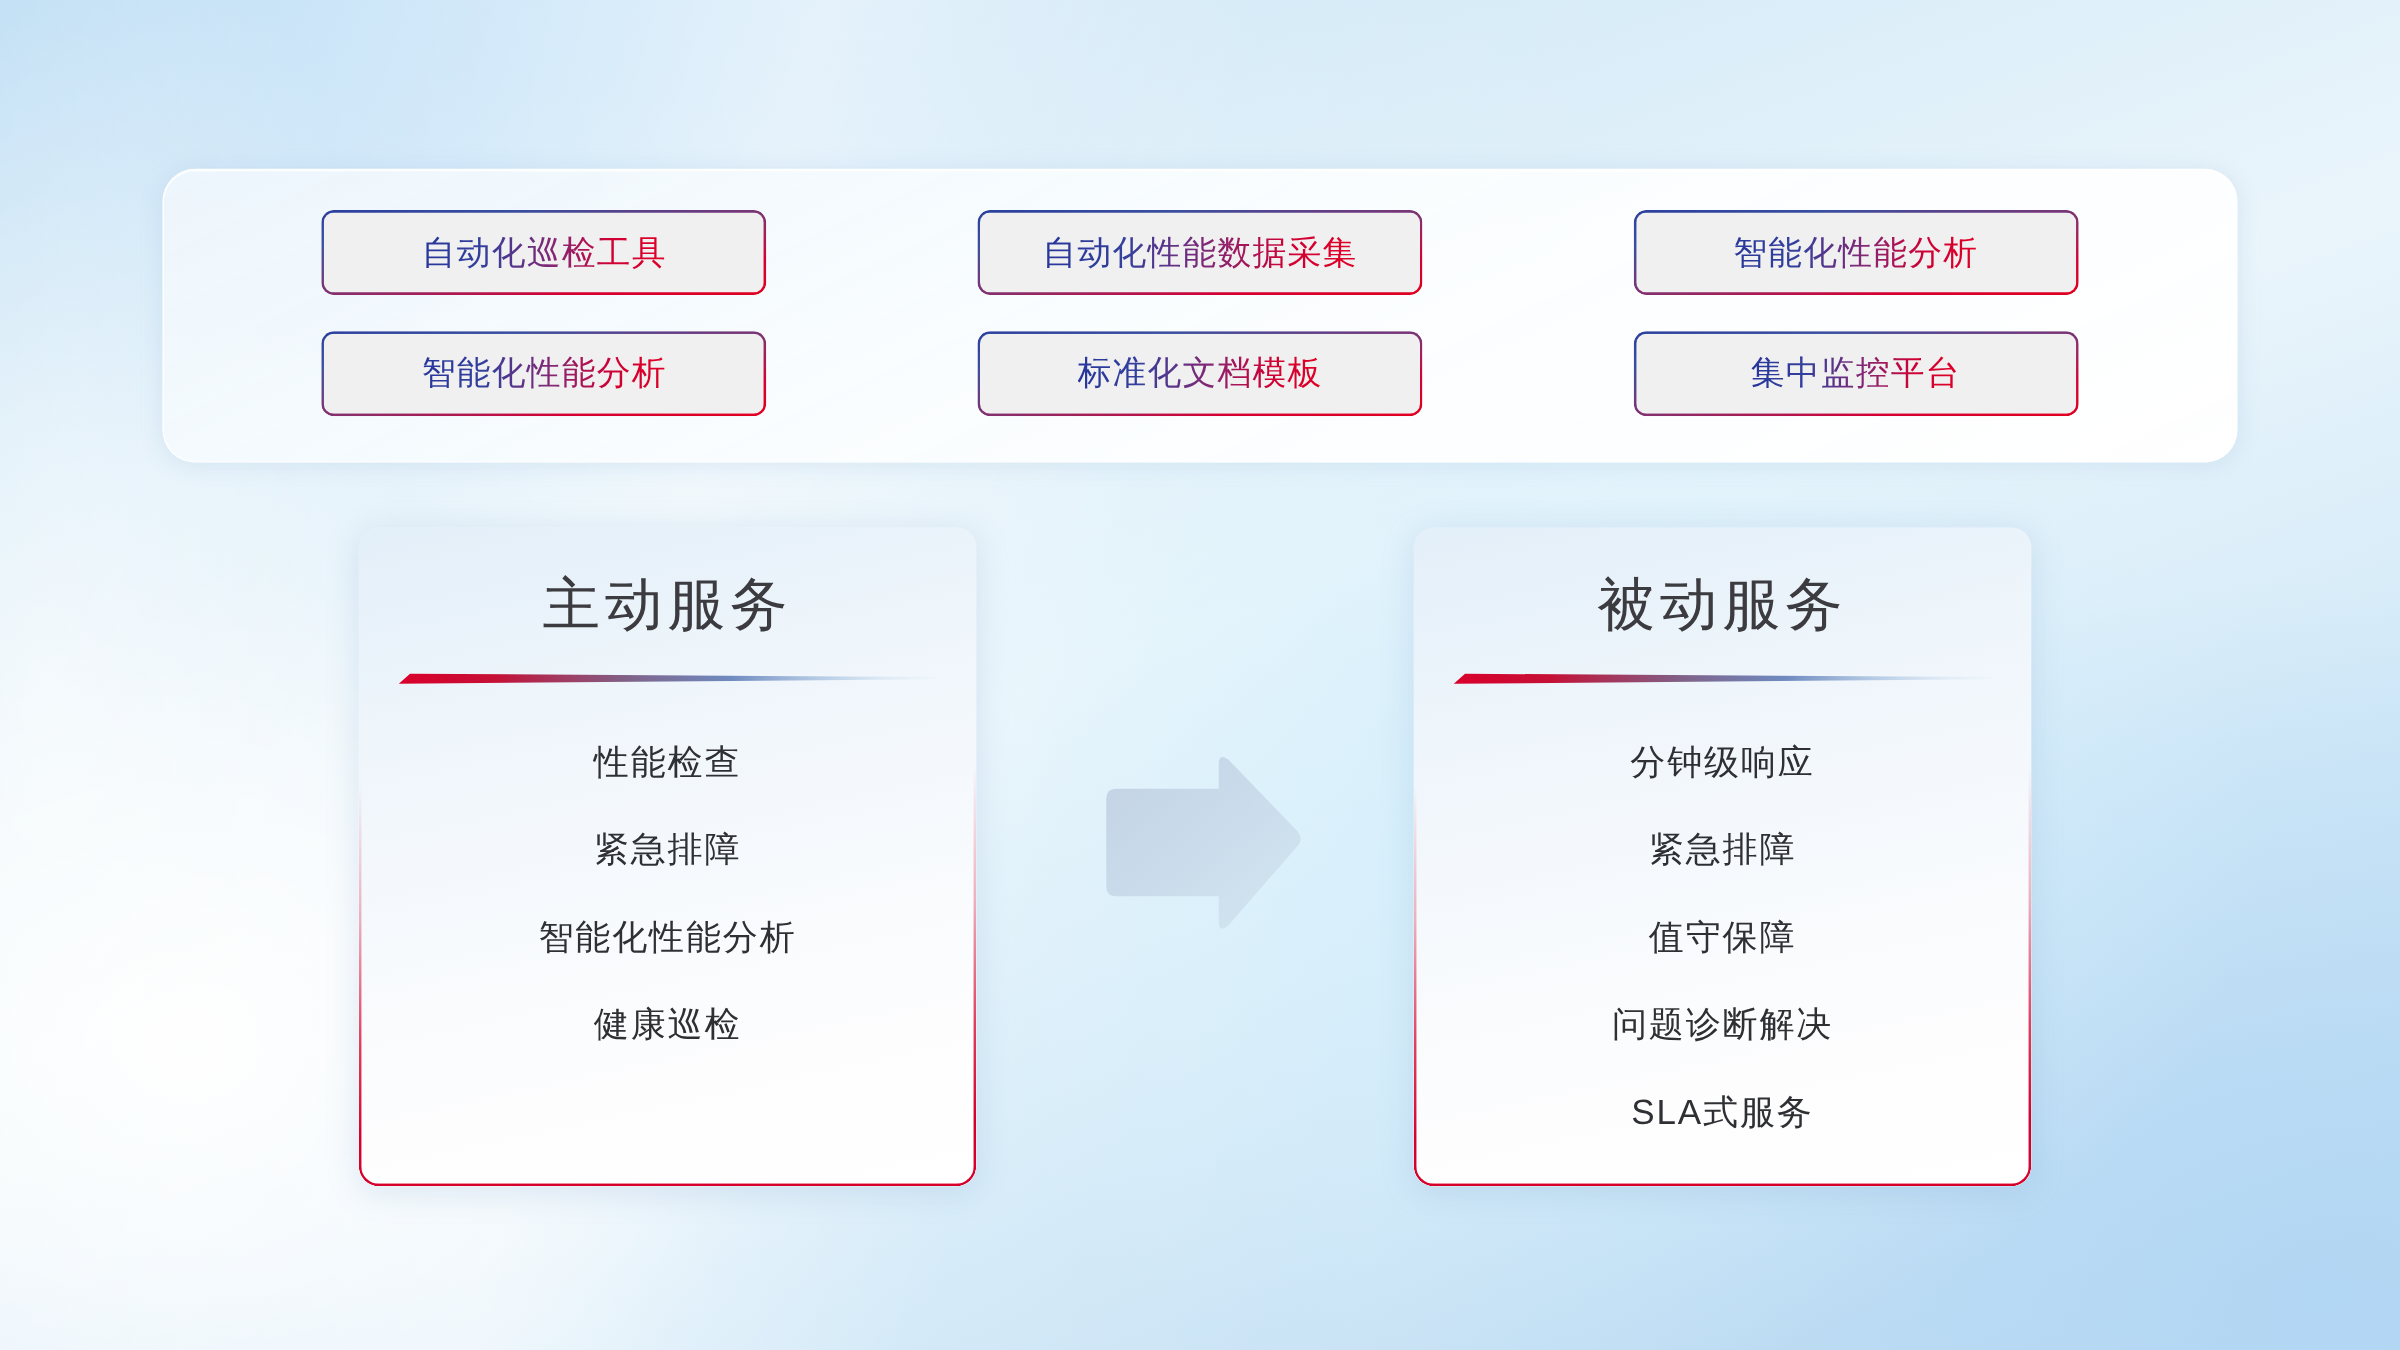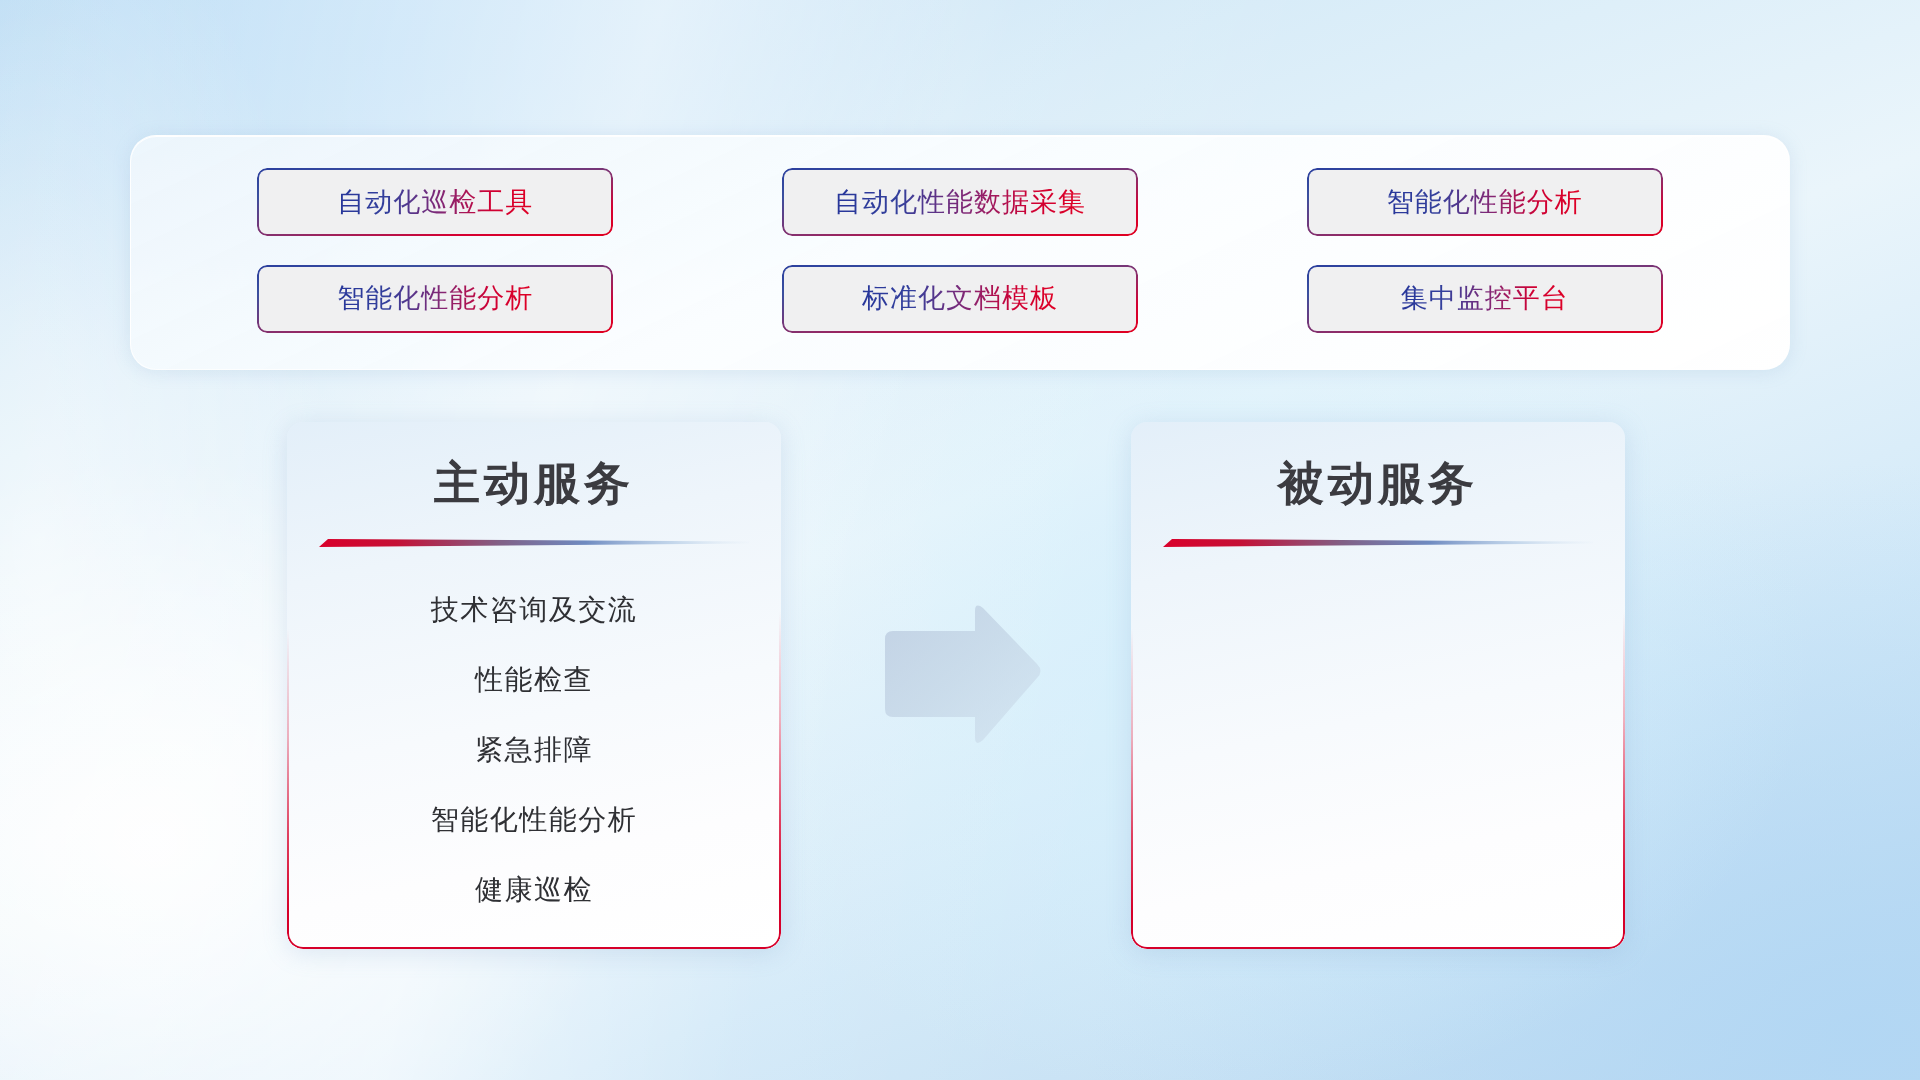--- a/index.html
+++ b/index.html
@@ -138,7 +138,7 @@
   .card-title {
     text-align: center;
     font-size: 46px;
-    font-weight: 700;
+    font-weight: 400;
     color: #3b3b40;
     letter-spacing: 4px;
     margin-top: 34px;

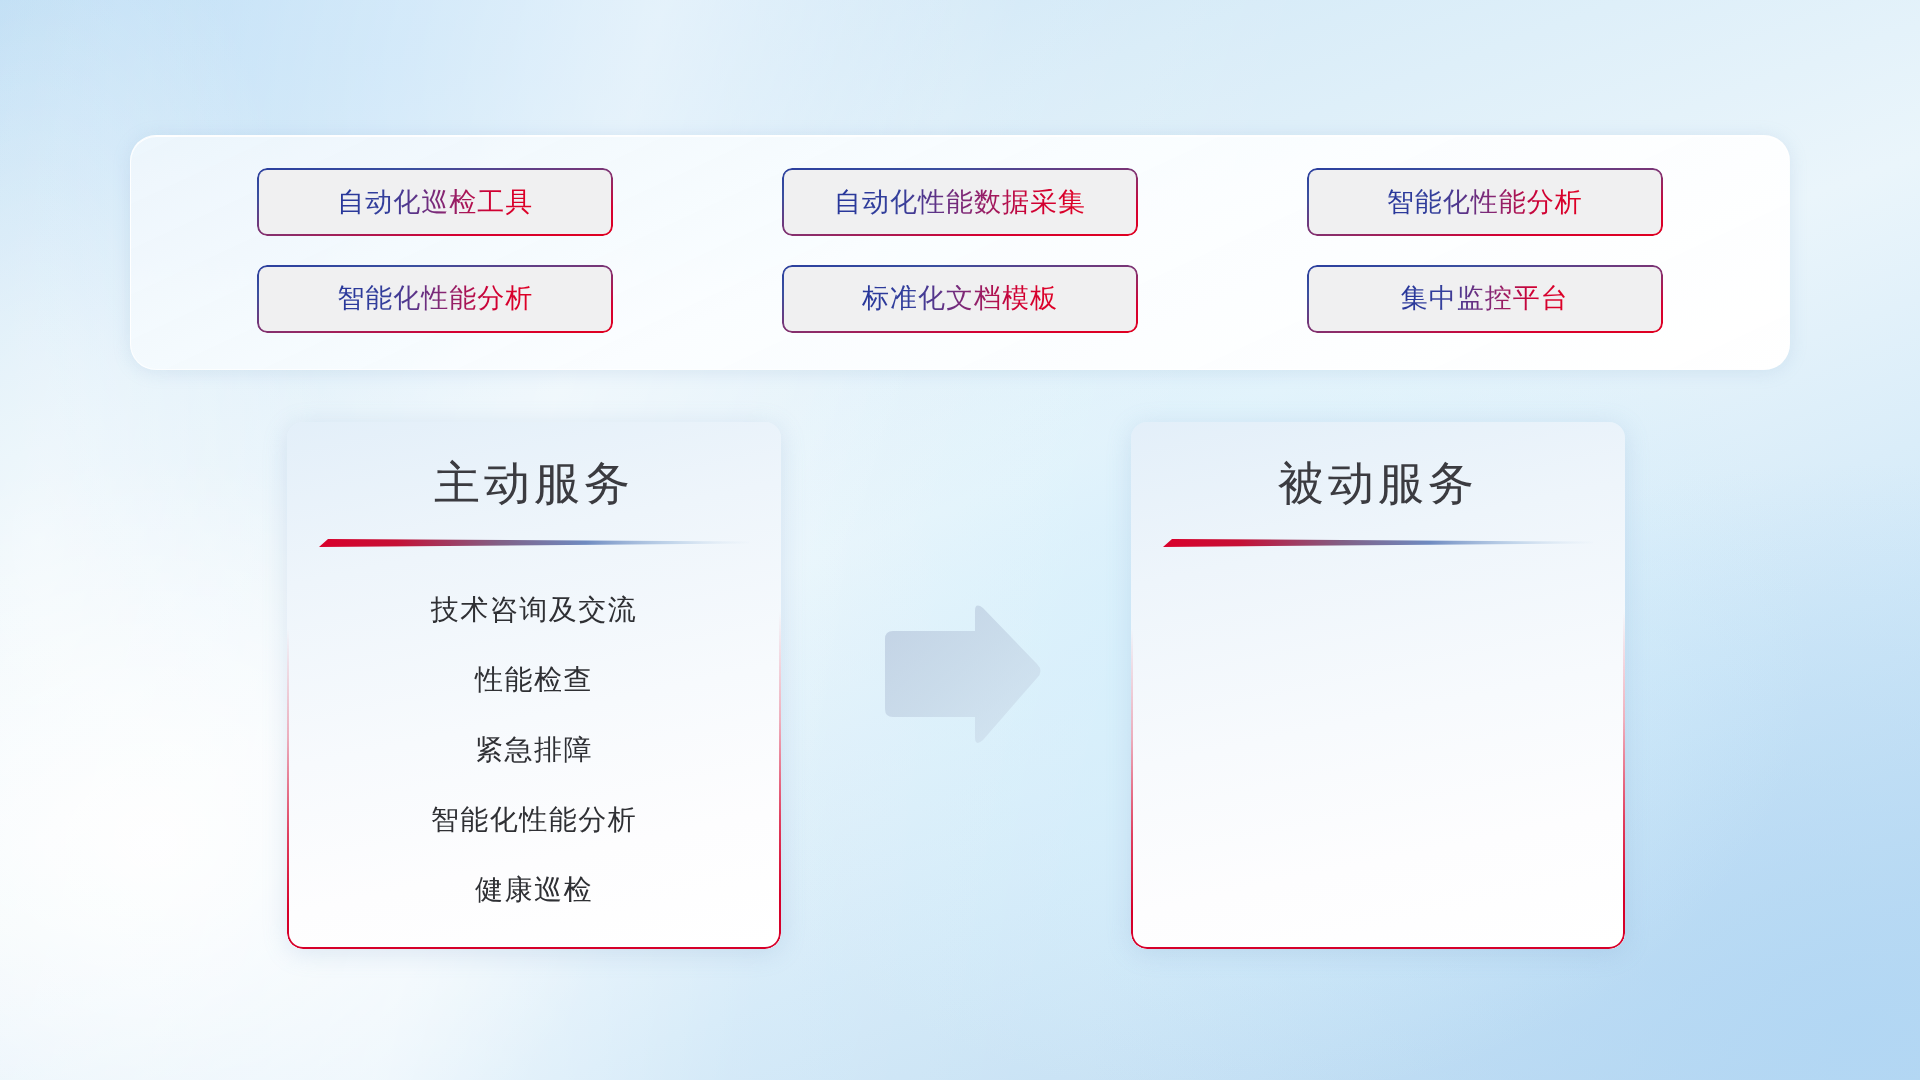--- a/index.html
+++ b/index.html
@@ -240,7 +240,6 @@
   </div>
 
   <div class="card-list">
-    <div class="card-list-item">技术咨询及交流</div>
     <div class="card-list-item">性能检查</div>
     <div class="card-list-item">紧急排障</div>
     <div class="card-list-item">智能化性能分析</div>

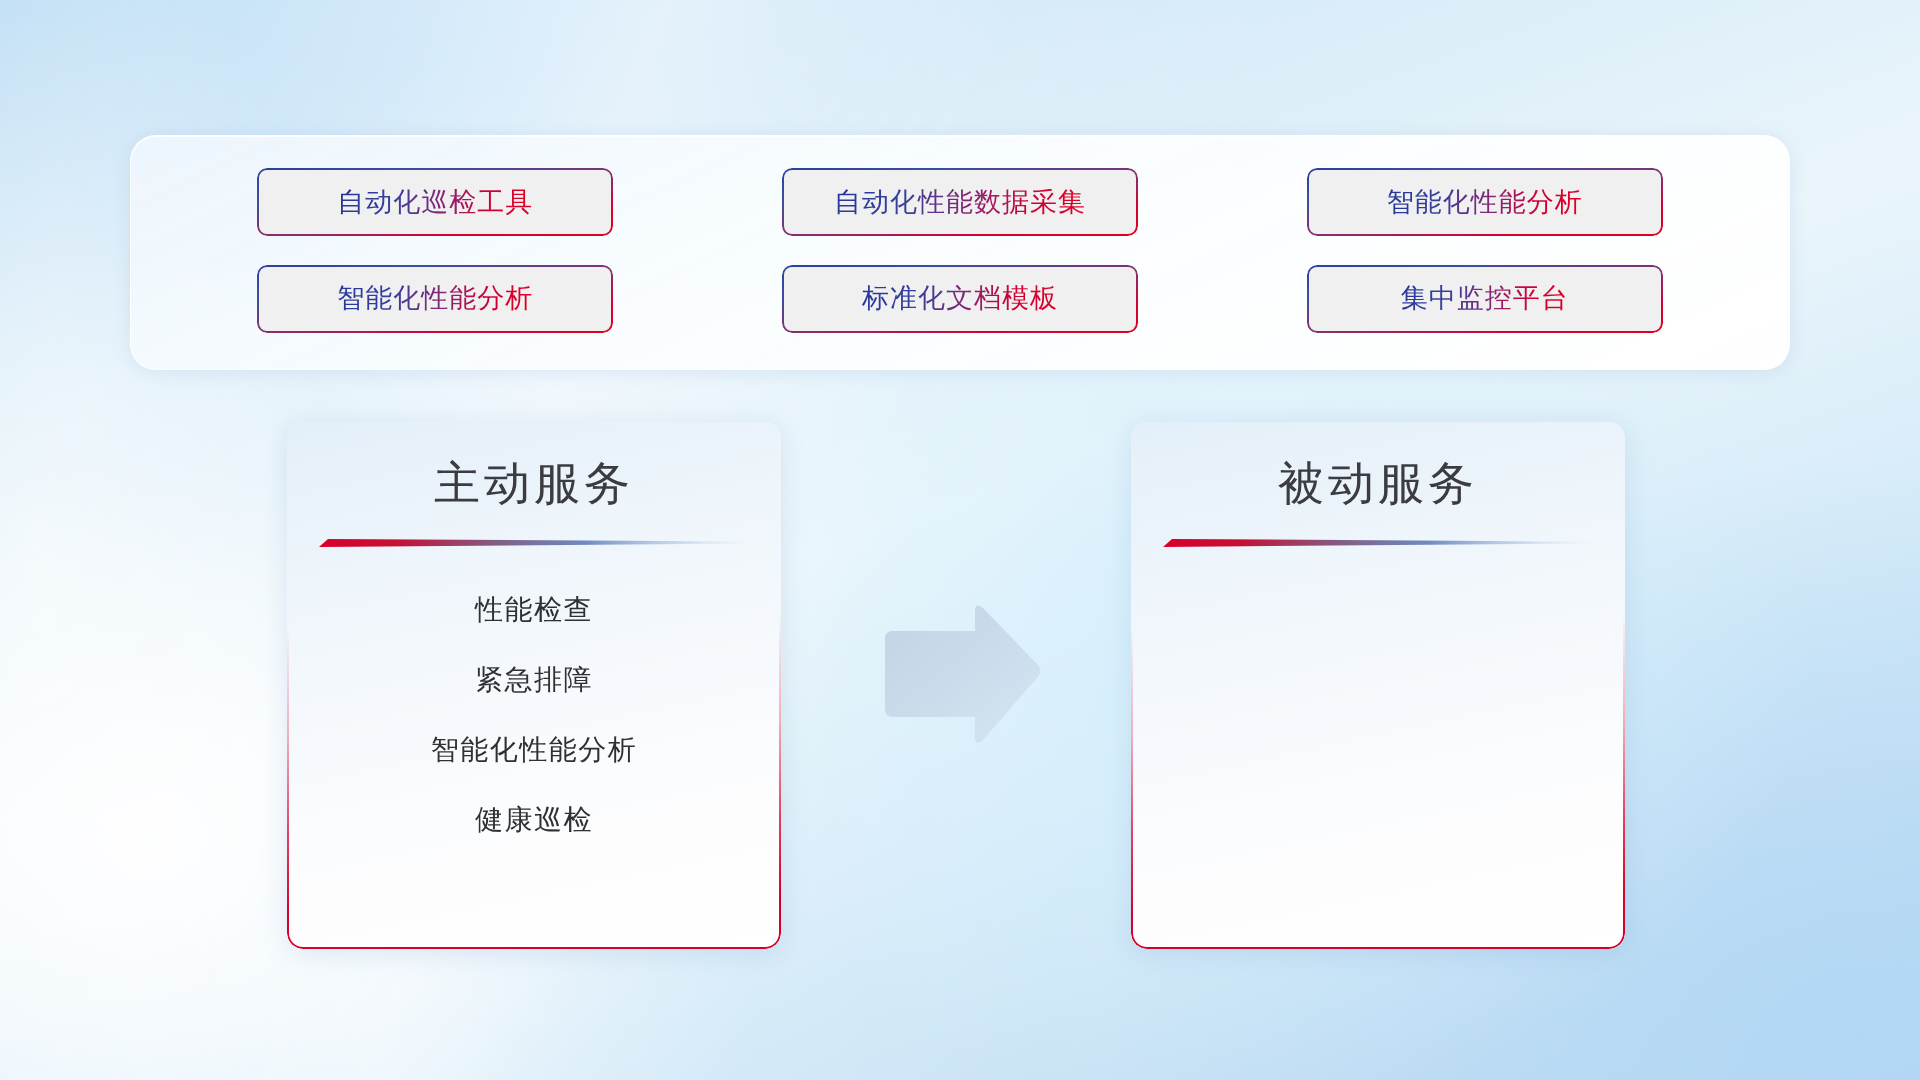--- a/index.html
+++ b/index.html
@@ -279,6 +279,13 @@
     </svg>
   </div>
 
+  <div class="card-list">
+    <div class="card-list-item">分钟级响应</div>
+    <div class="card-list-item">紧急排障</div>
+    <div class="card-list-item">值守保障</div>
+    <div class="card-list-item">问题诊断解决</div>
+    <div class="card-list-item">SLA式服务</div>
+  </div>
 </section>
 
 </body></html>

